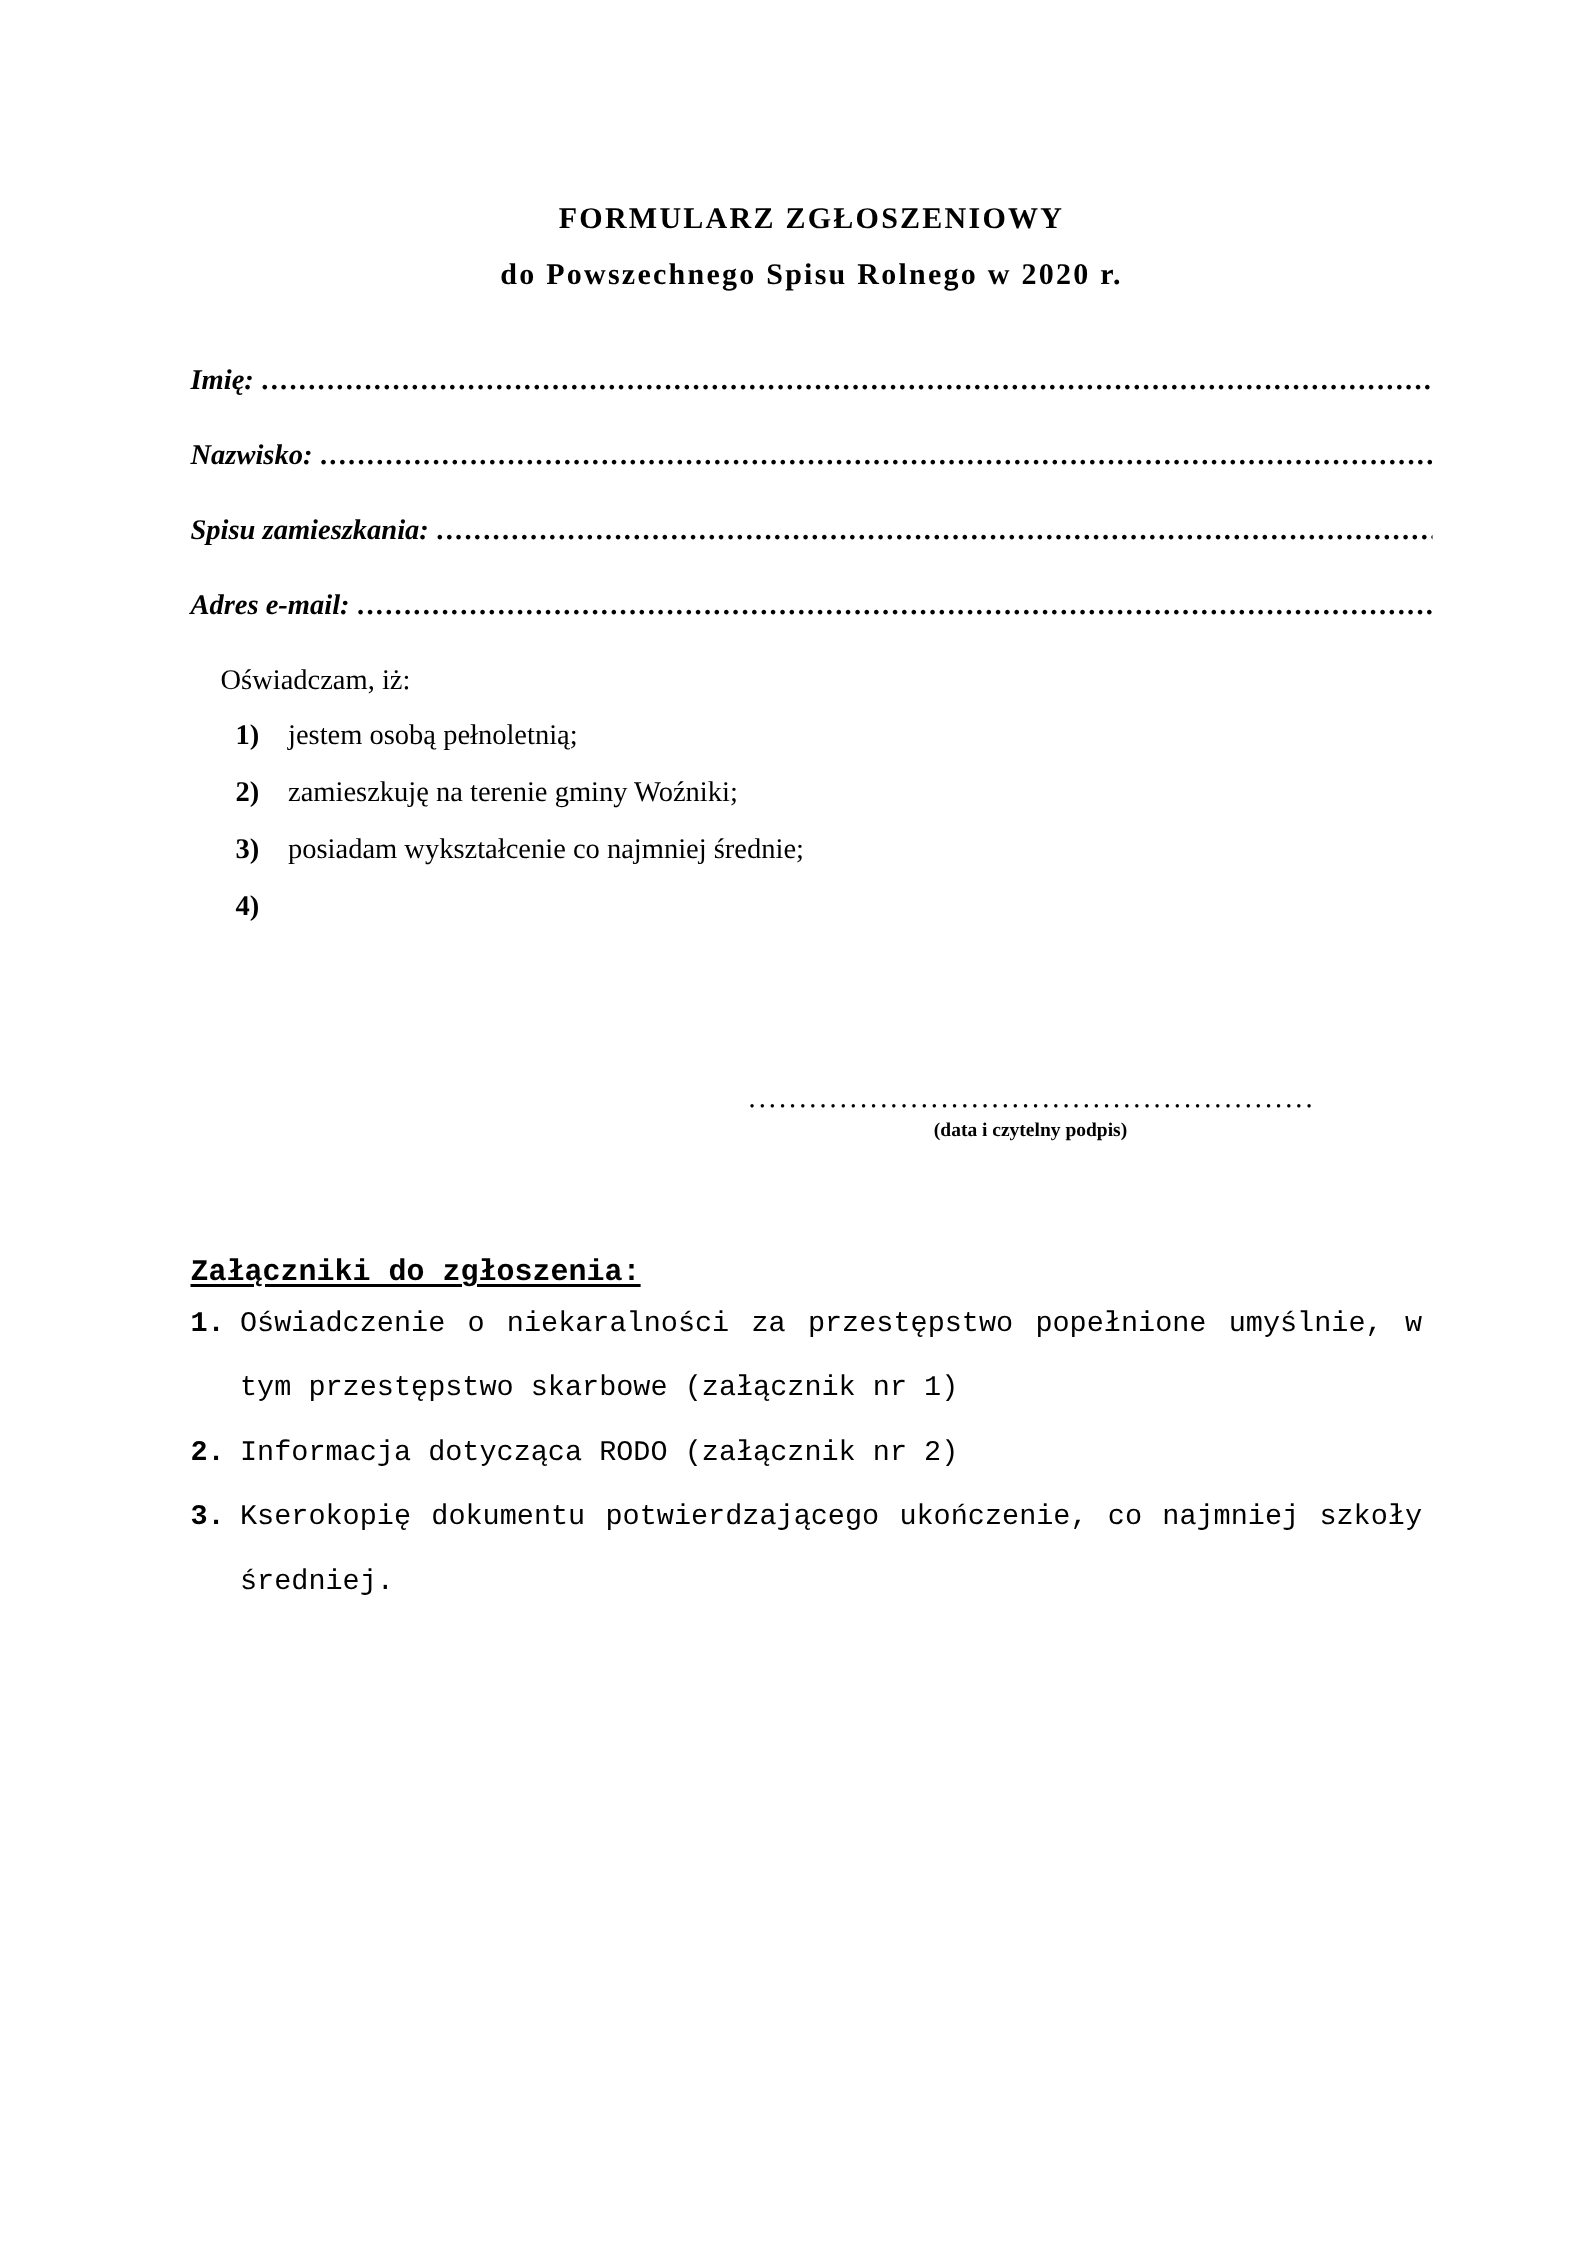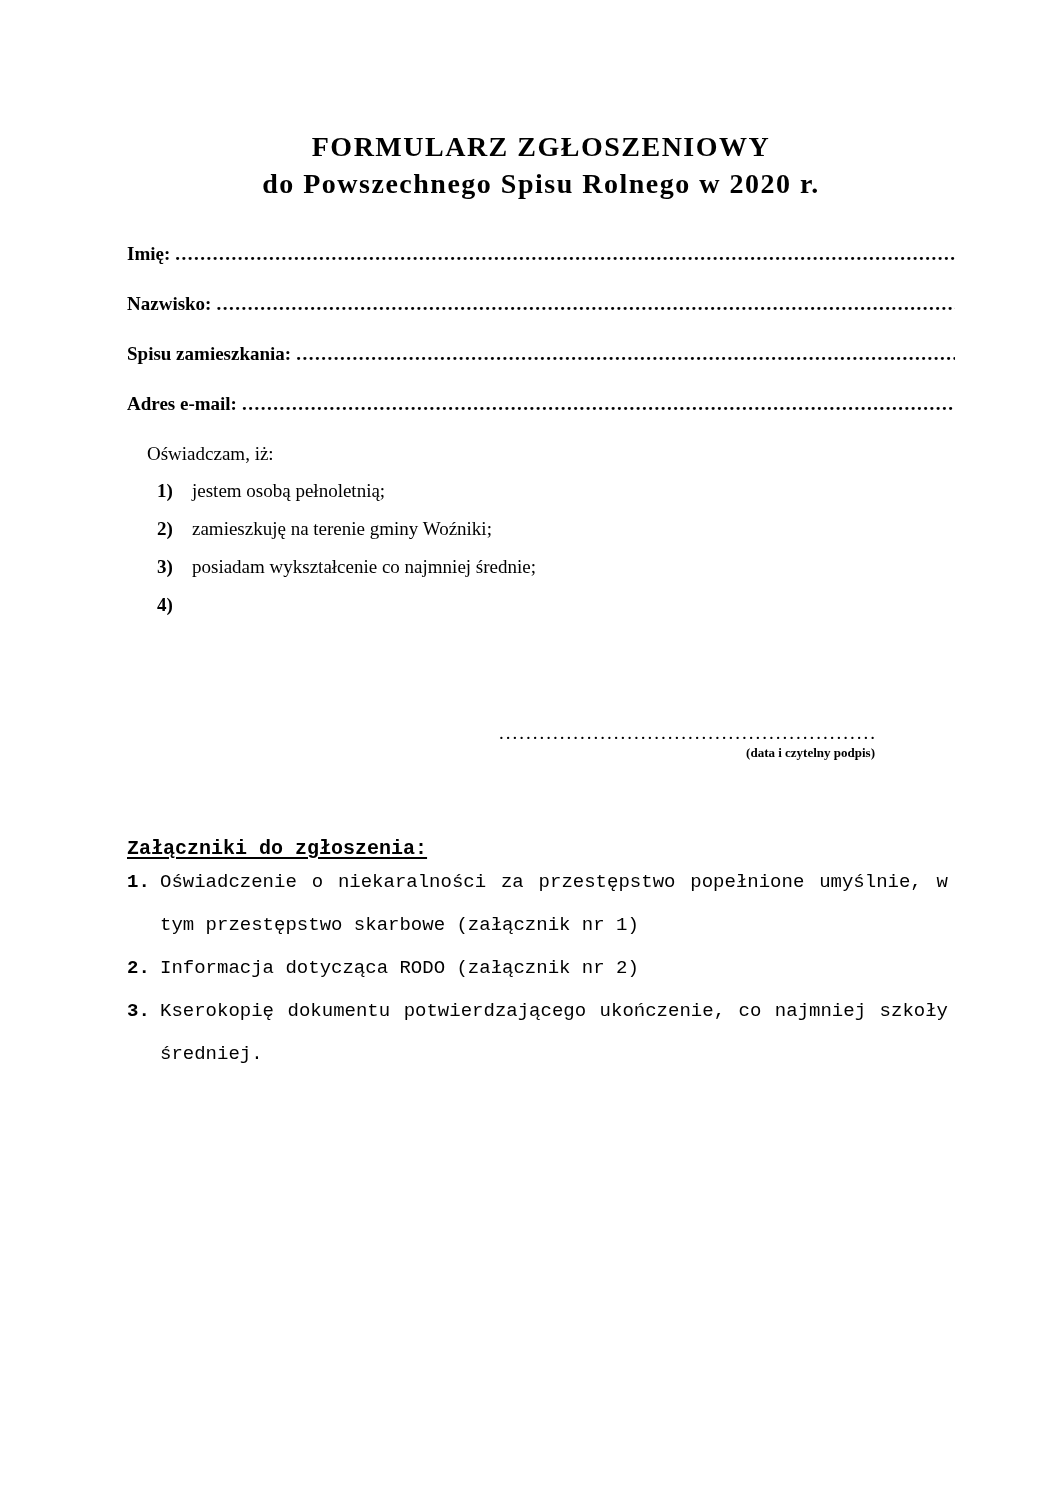--- a/index.html
+++ b/index.html
@@ -19,7 +19,7 @@
   .title {
     text-align: center;
     font-weight: bold;
-    font-size: 28px;
+    font-size: 20px;
     line-height: 37px;
     letter-spacing: 1.5px;
   }

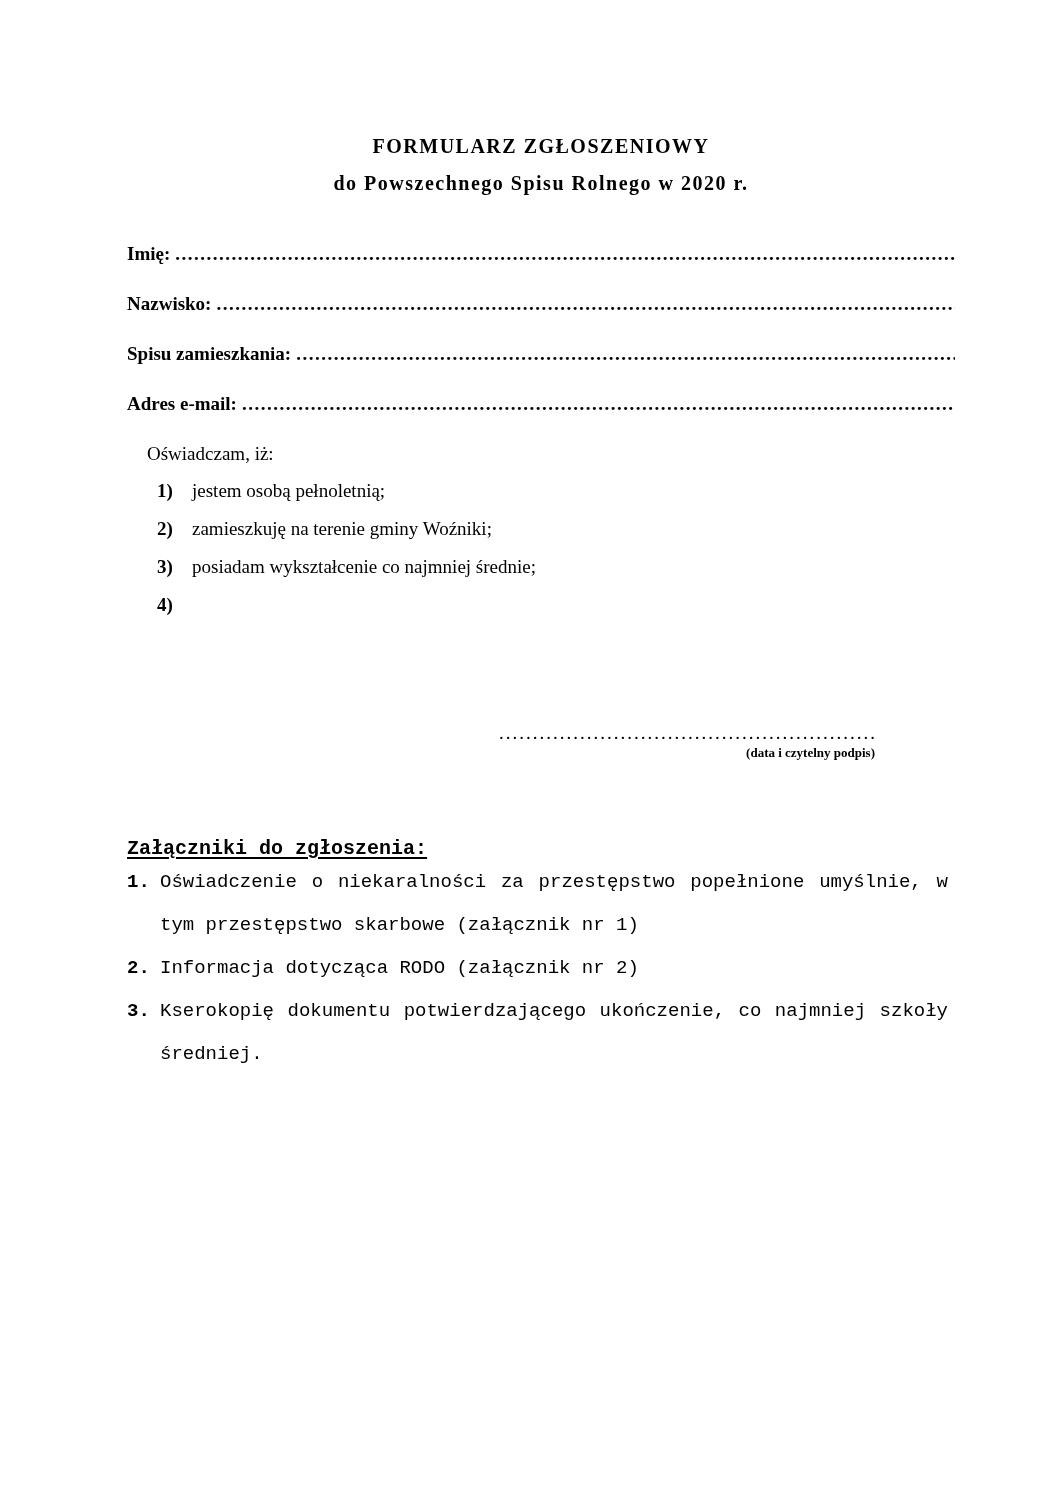--- a/index.html
+++ b/index.html
@@ -35,7 +35,7 @@
     margin-bottom: 30px;
     white-space: nowrap;
   }
-  .field-row .label { flex: none; }
+  .field-row .label { flex: none; font-style: italic; }
   .dots-fill {
     flex: 1 1 auto;
     overflow: hidden;

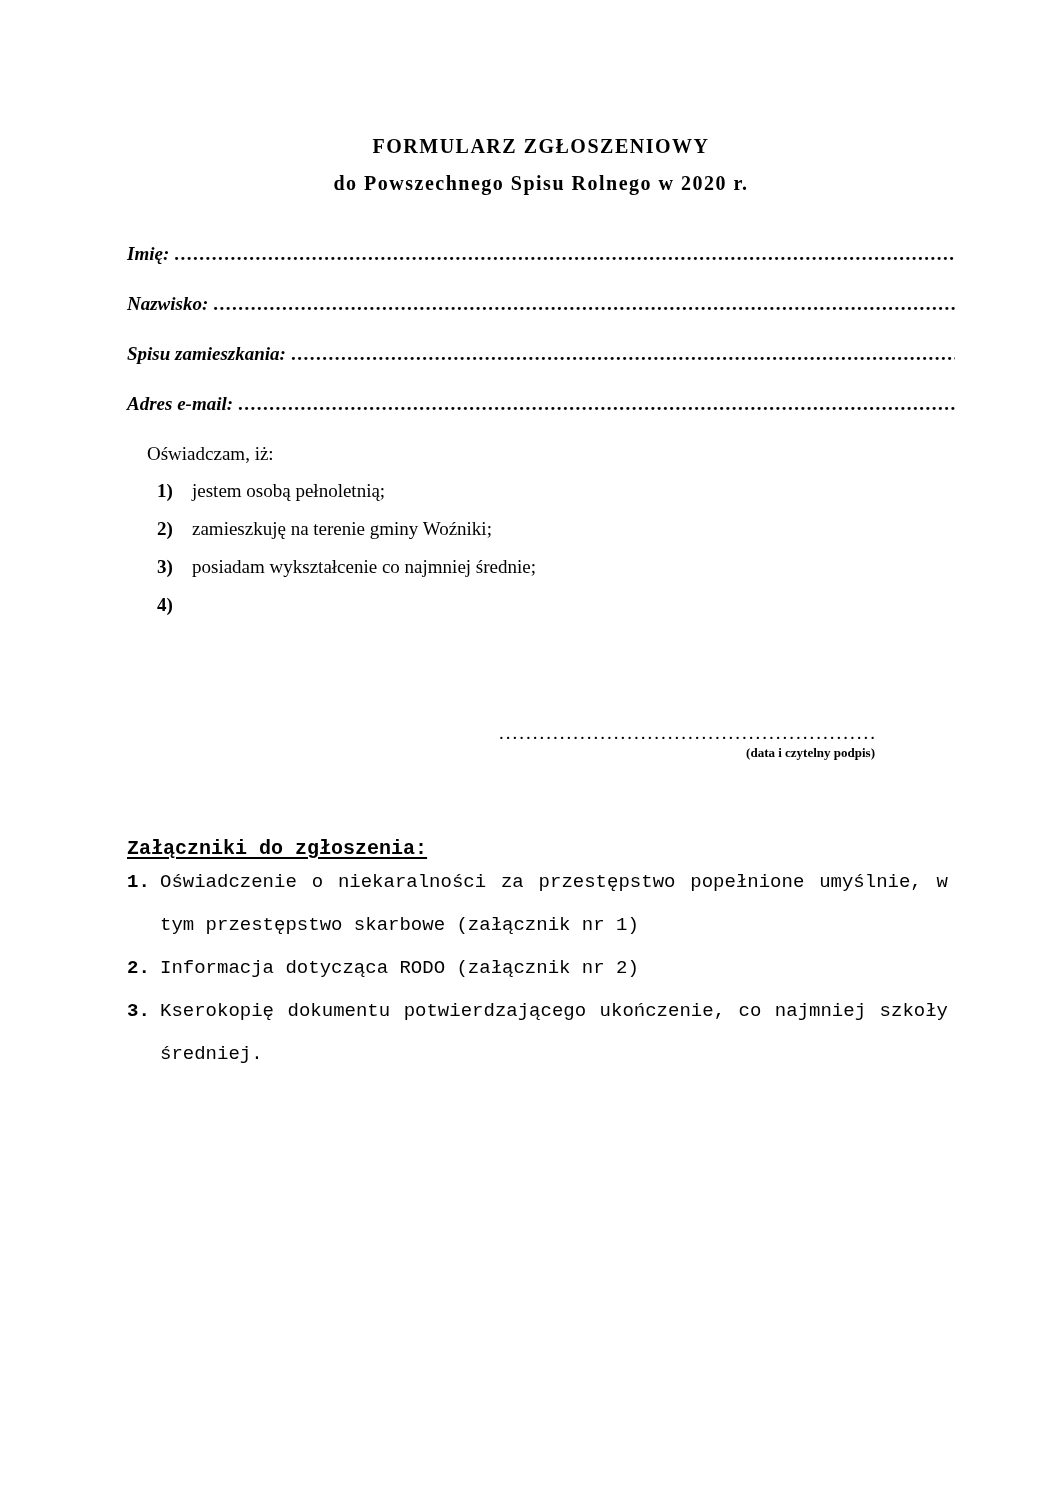--- a/index.html
+++ b/index.html
@@ -88,7 +88,6 @@
     font-weight: bold;
     line-height: 16px;
     margin-top: 2px;
-    text-align: right;
   }
 
   

